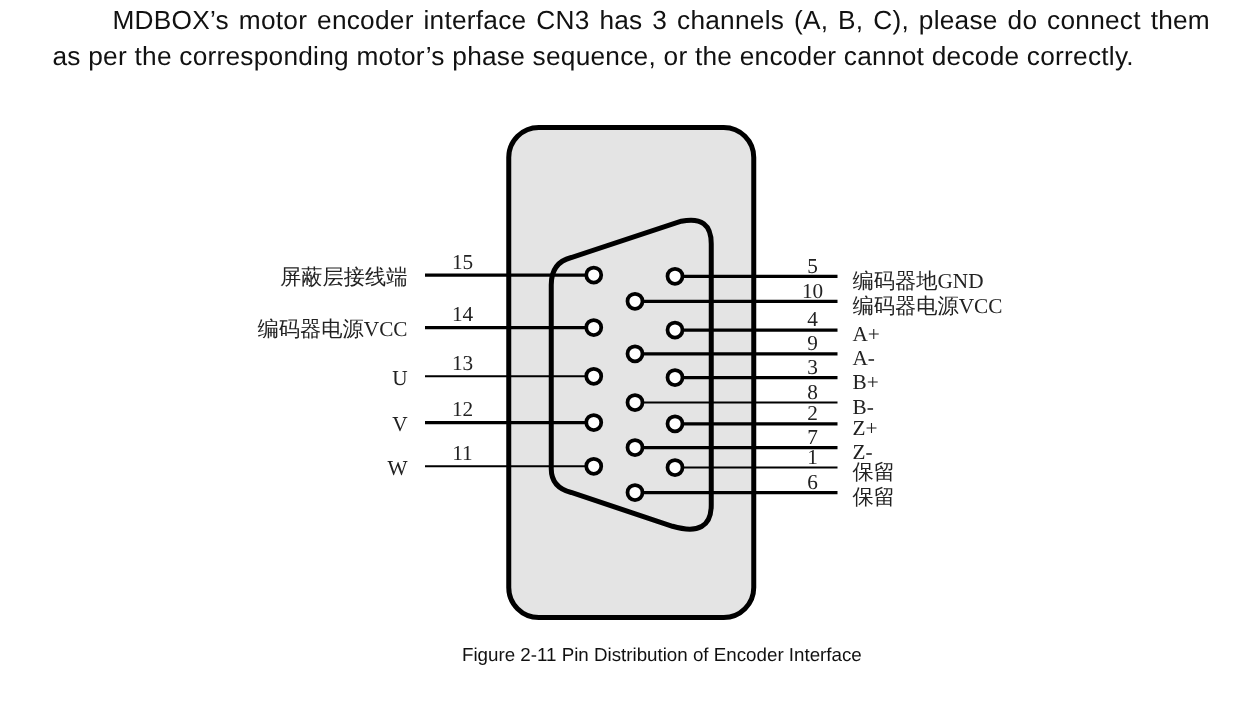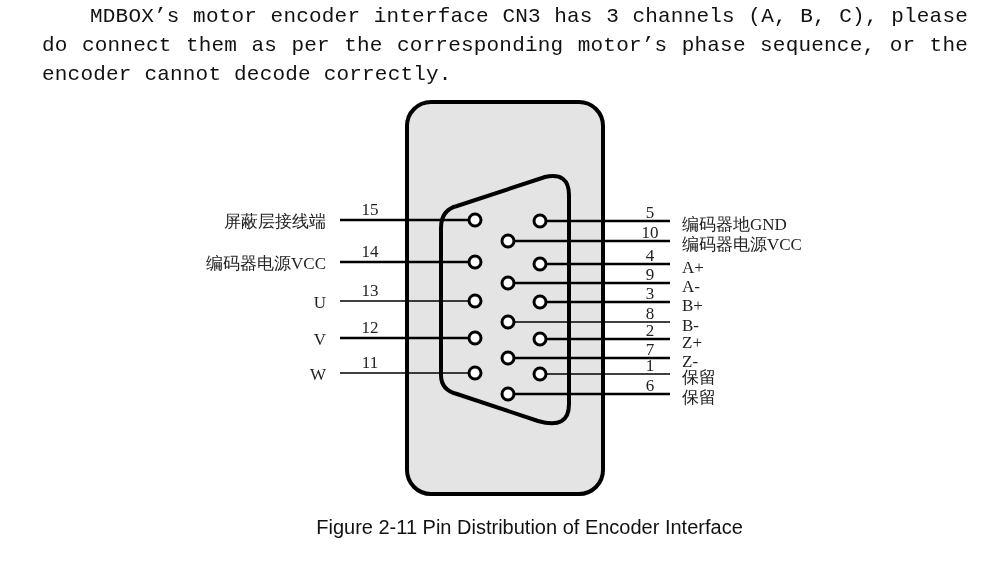--- a/index.html
+++ b/index.html
@@ -6,7 +6,7 @@
   body { width: 989px; height: 567px; position: relative; overflow: hidden; }
   .para {
     position: absolute; left: 42px; top: 2px; width: 926px;
-    font-family: Liberation Mono, monospace; font-size: 21px; line-height: 29px;
+    font-family: Liberation Sans, sans-serif; font-size: 21px; line-height: 29px;
     color: #111; text-align: justify; text-align-last: left; letter-spacing: 0.2px;
   }
   .para .indent { display: inline-block; width: 48px; }

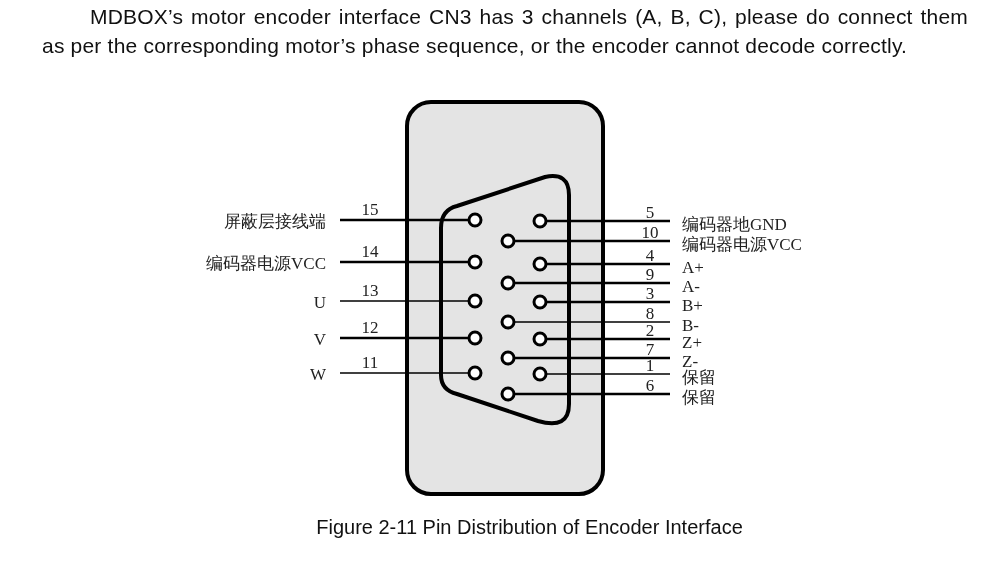--- a/index.html
+++ b/index.html
@@ -14,7 +14,7 @@
   .lbl { font-family: "Liberation Serif", "DejaVu Serif", serif; fill: #222; }
   .caption {
     position: absolute; left: 0; width: 989px; top: 516px; text-align: center;
-    font-family: "Liberation Sans", sans-serif; font-size: 20px; color: #111;
+    font-family: "Liberation Sans", sans-serif; font-size: 15px; color: #111;
     padding-left: 70px; box-sizing: border-box;
   }
 </style>

